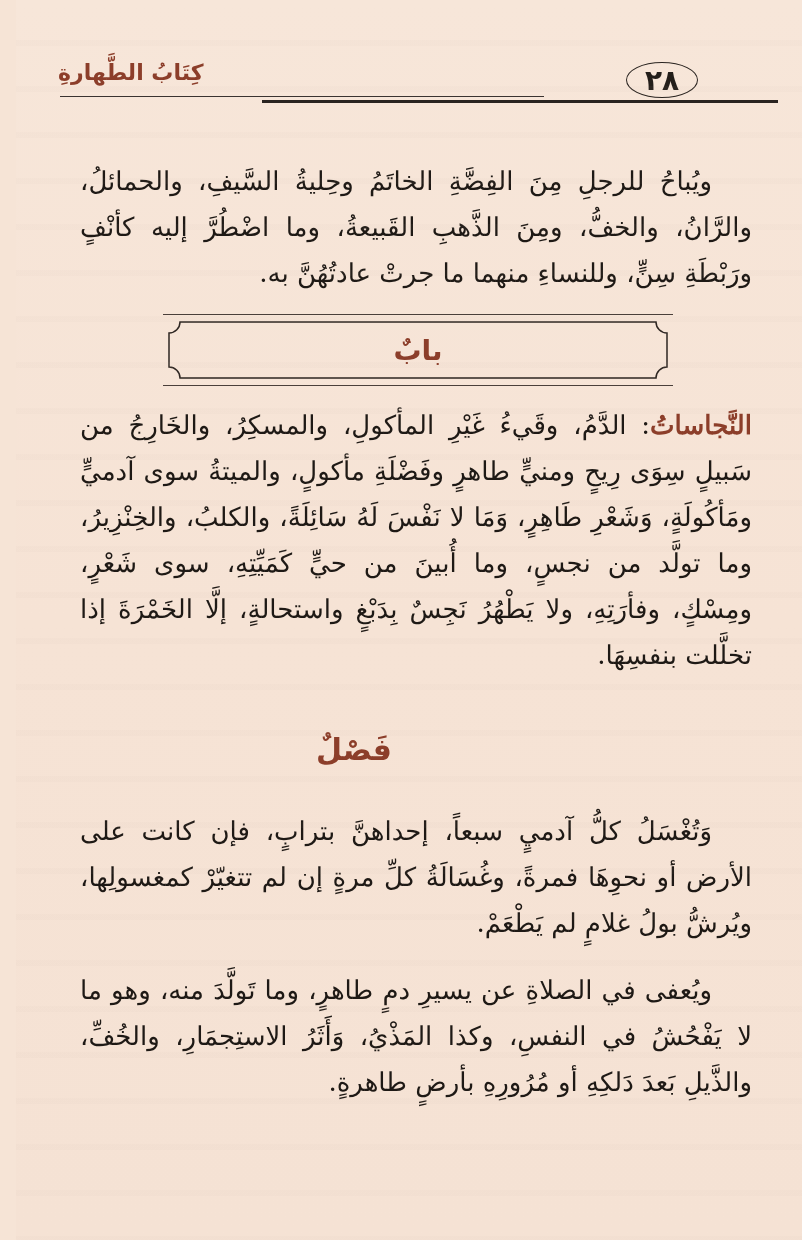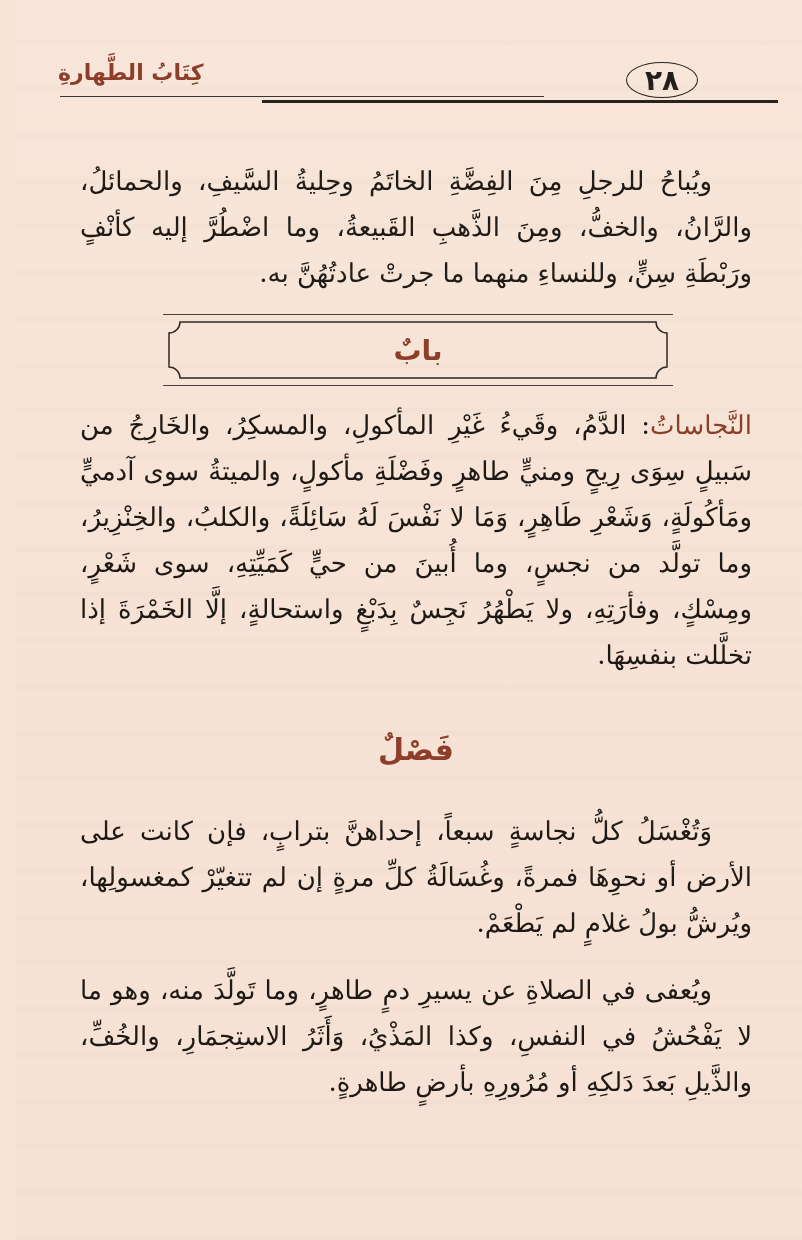--- a/index.html
+++ b/index.html
@@ -87,7 +87,7 @@
   }
   .red-term {
     color: #8c3e2a;
-    font-weight: normal;
+    font-weight: bold;
   }
 
   #para1 { top: 138px; margin-top: 20px; }

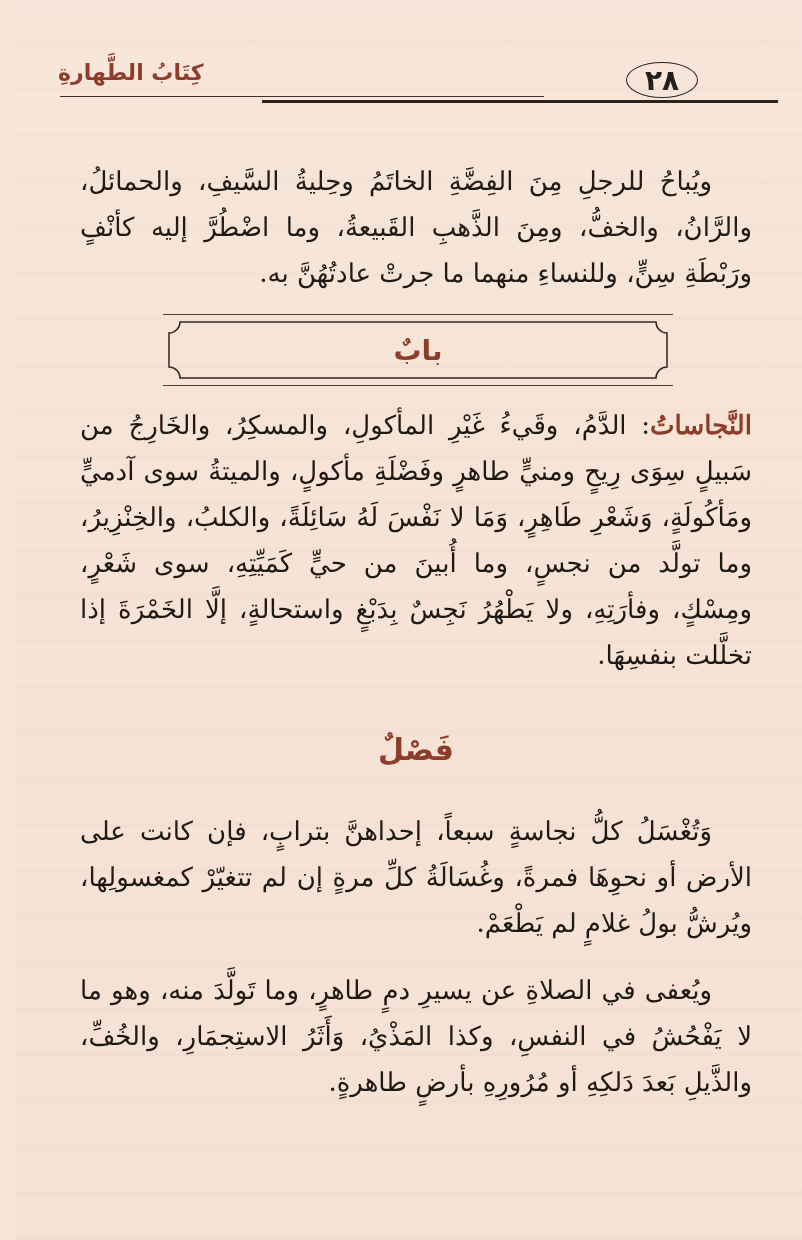--- a/index.html
+++ b/index.html
@@ -137,7 +137,7 @@
     left: 300px;
     top: 732px;
     width: 200px;
-    text-align: center;
+    text-align: left;
     font-family: "DejaVu Sans", "Liberation Sans", sans-serif;
     font-size: 30px;
     font-weight: bold;

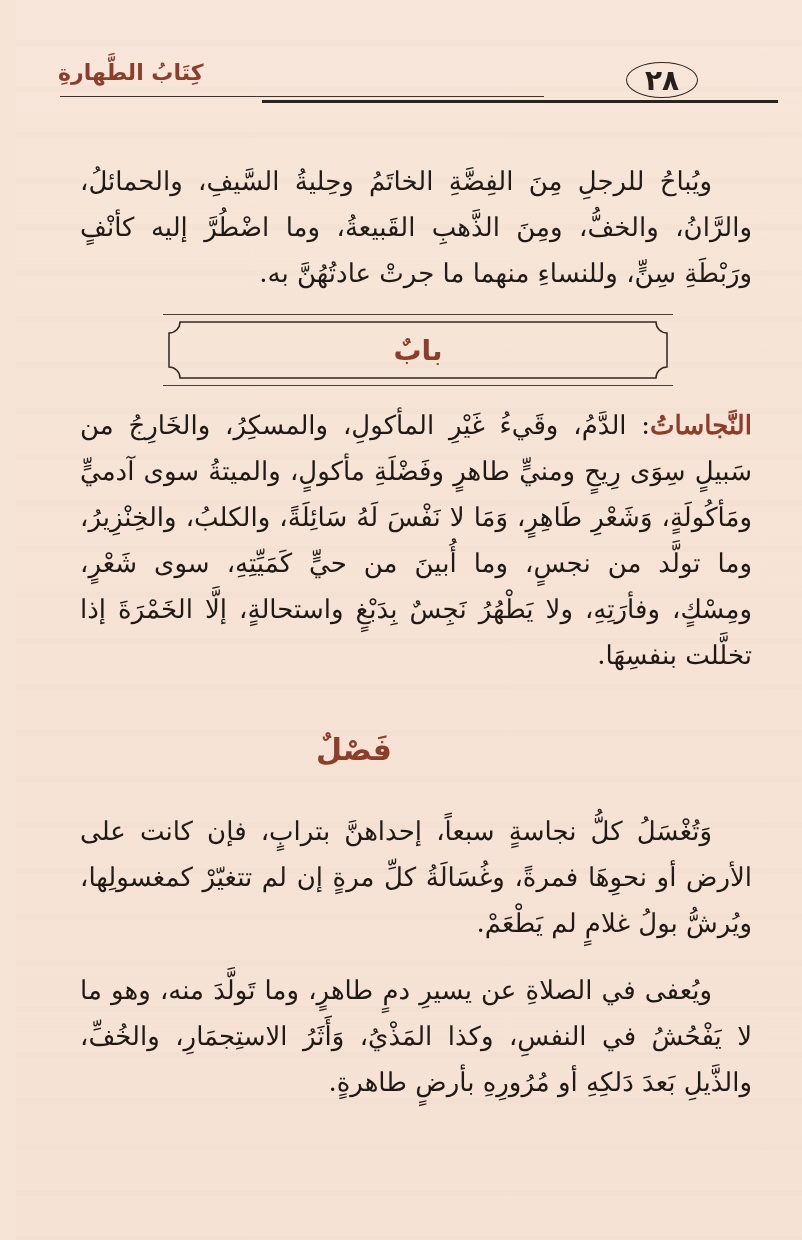--- a/index.html
+++ b/index.html
@@ -188,7 +188,7 @@
   <div class="section-title">فَصْلٌ</div>
 
   <div class="text-block" id="para3">
-    <p class="indent">وَتُغْسَلُ كلُّ نجاسةٍ سبعاً، إحداهنَّ بترابٍ، فإن كانت على الأرض أو نحوِهَا فمرةً، وغُسَالَةُ كلِّ مرةٍ إن لم تتغيّرْ كمغسولِها، ويُرشُّ بولُ غلامٍ لم يَطْعَمْ.</p>
+    <p class="indent">وَتُغْسَلُ كلُّ آدميٍ سبعاً، إحداهنَّ بترابٍ، فإن كانت على الأرض أو نحوِهَا فمرةً، وغُسَالَةُ كلِّ مرةٍ إن لم تتغيّرْ كمغسولِها، ويُرشُّ بولُ غلامٍ لم يَطْعَمْ.</p>
   </div>
 
   <div class="text-block" id="para4">

